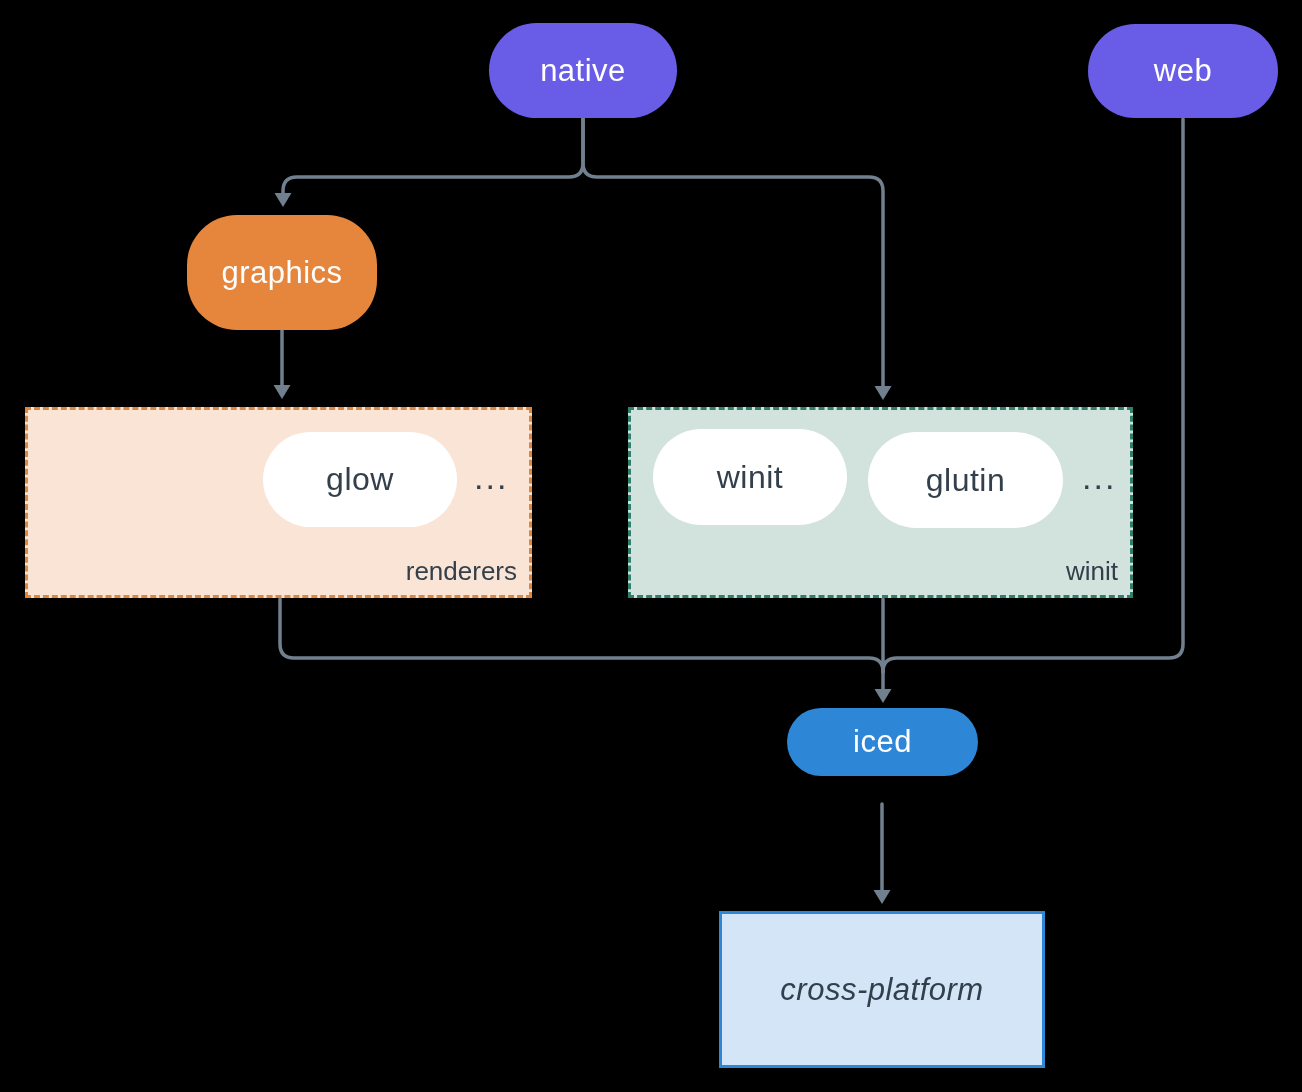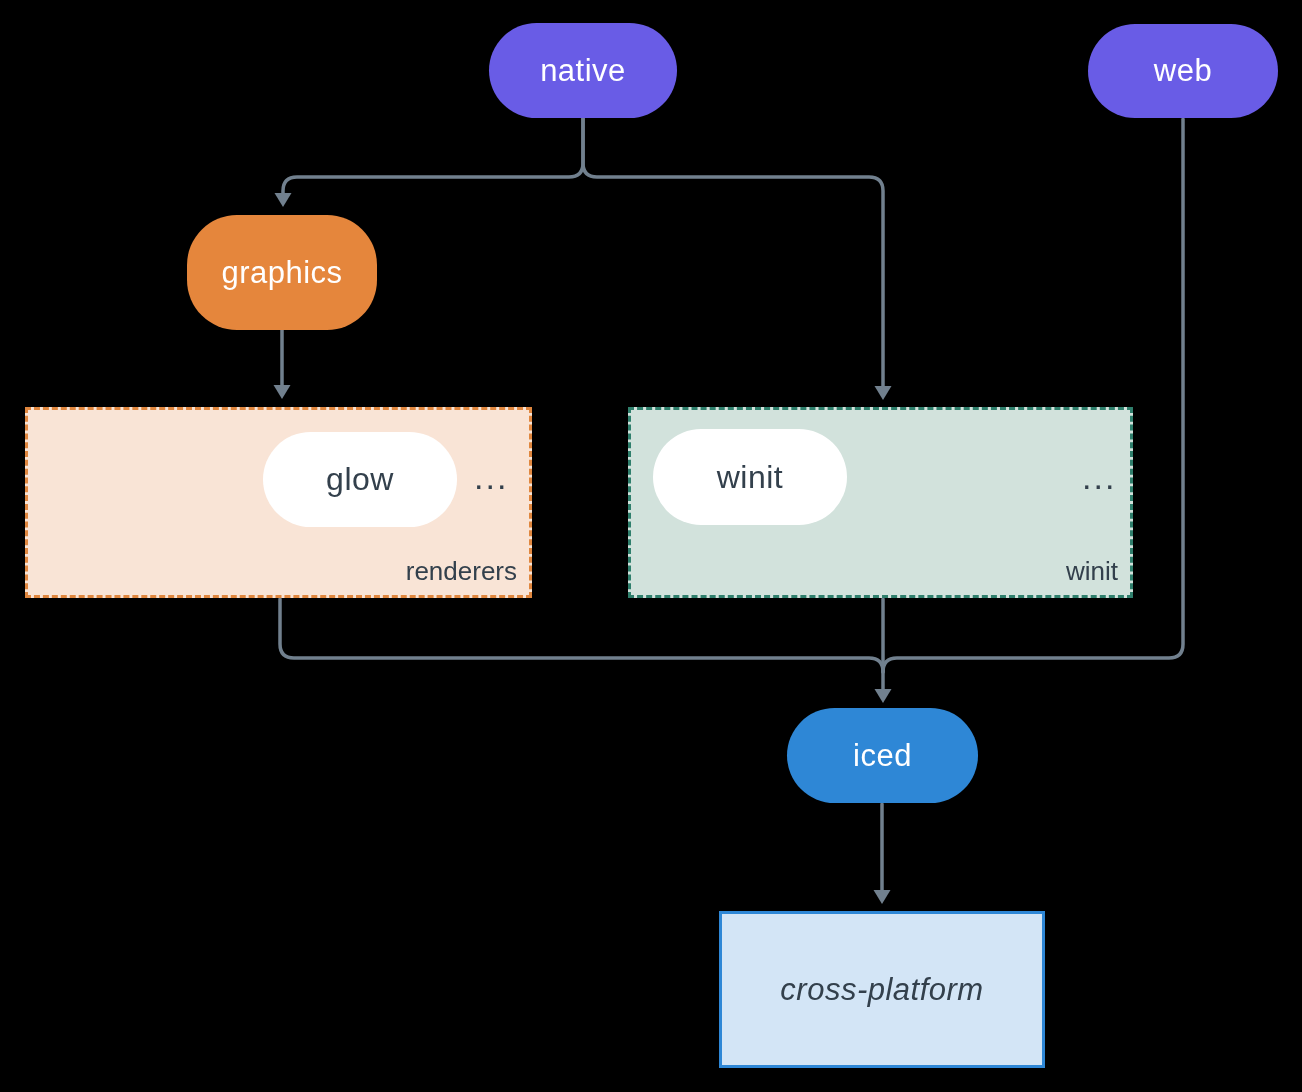--- a/index.html
+++ b/index.html
@@ -150,6 +150,9 @@
   <div class="pill white" style="left:653px;top:429px;width:194px;height:96px;">
     <span>winit</span>
   </div>
+  <div class="pill white" style="left:868px;top:432px;width:195px;height:96px;">
+    <span>glutin</span>
+  </div>
   <span class="ellipsis" style="left:1082px;top:458px;">...</span>
 
   <div class="pill blue" style="left:787px;top:708px;width:191px;height:95px;">

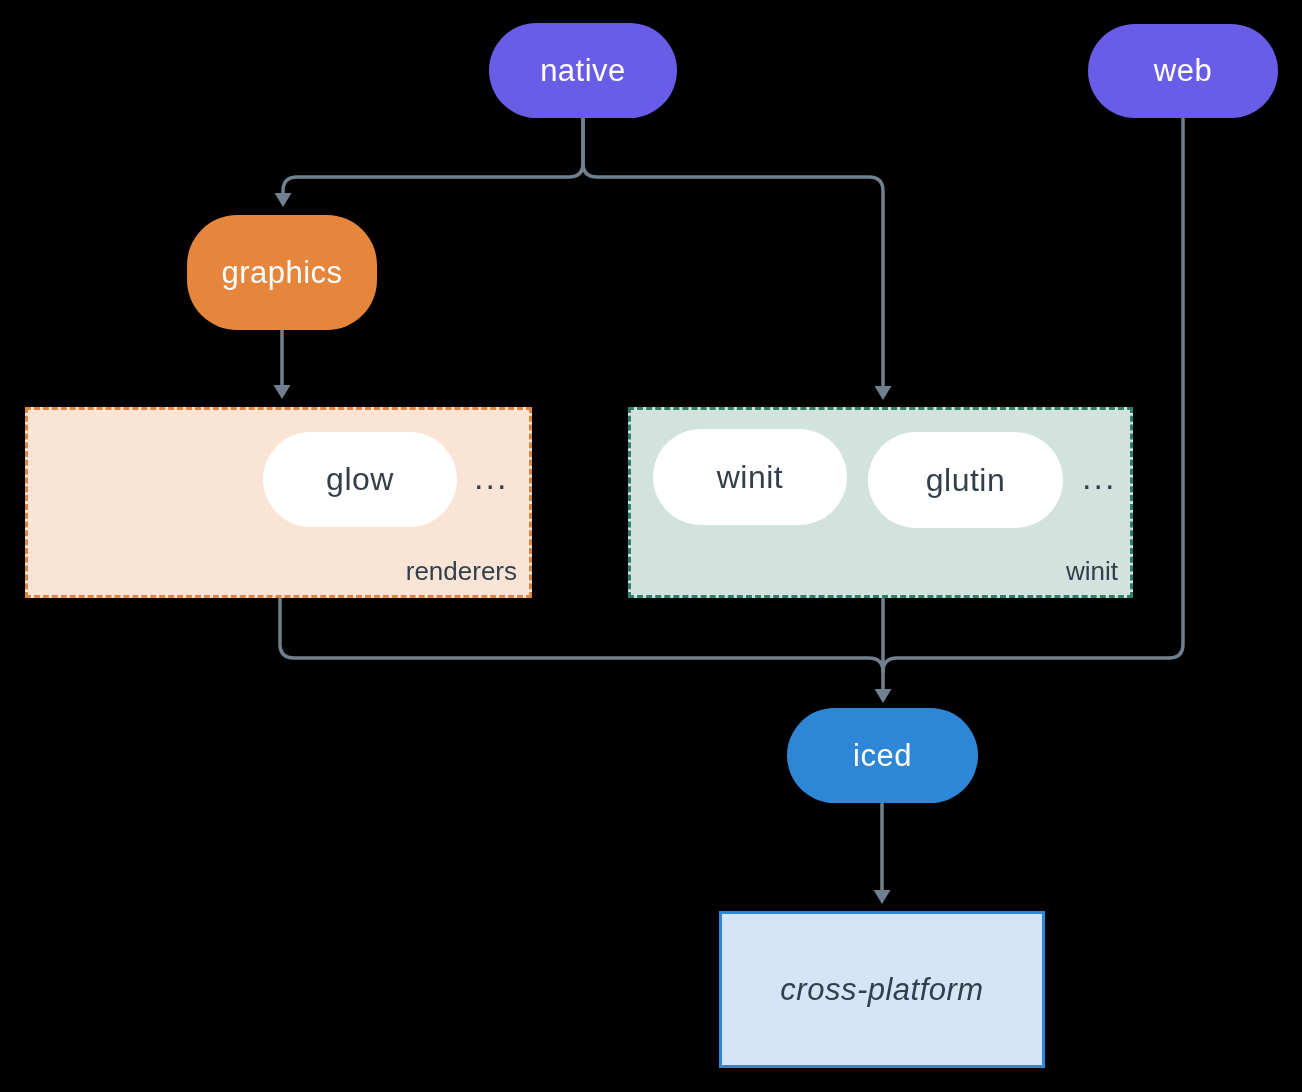--- a/index.html
+++ b/index.html
@@ -155,7 +155,7 @@
   </div>
   <span class="ellipsis" style="left:1082px;top:458px;">...</span>
 
-  <div class="pill blue" style="left:787px;top:708px;width:191px;height:95px;">
+  <div class="pill blue" style="left:787px;top:708px;width:191px;height:68px;">
     <span>iced</span>
   </div>
 

